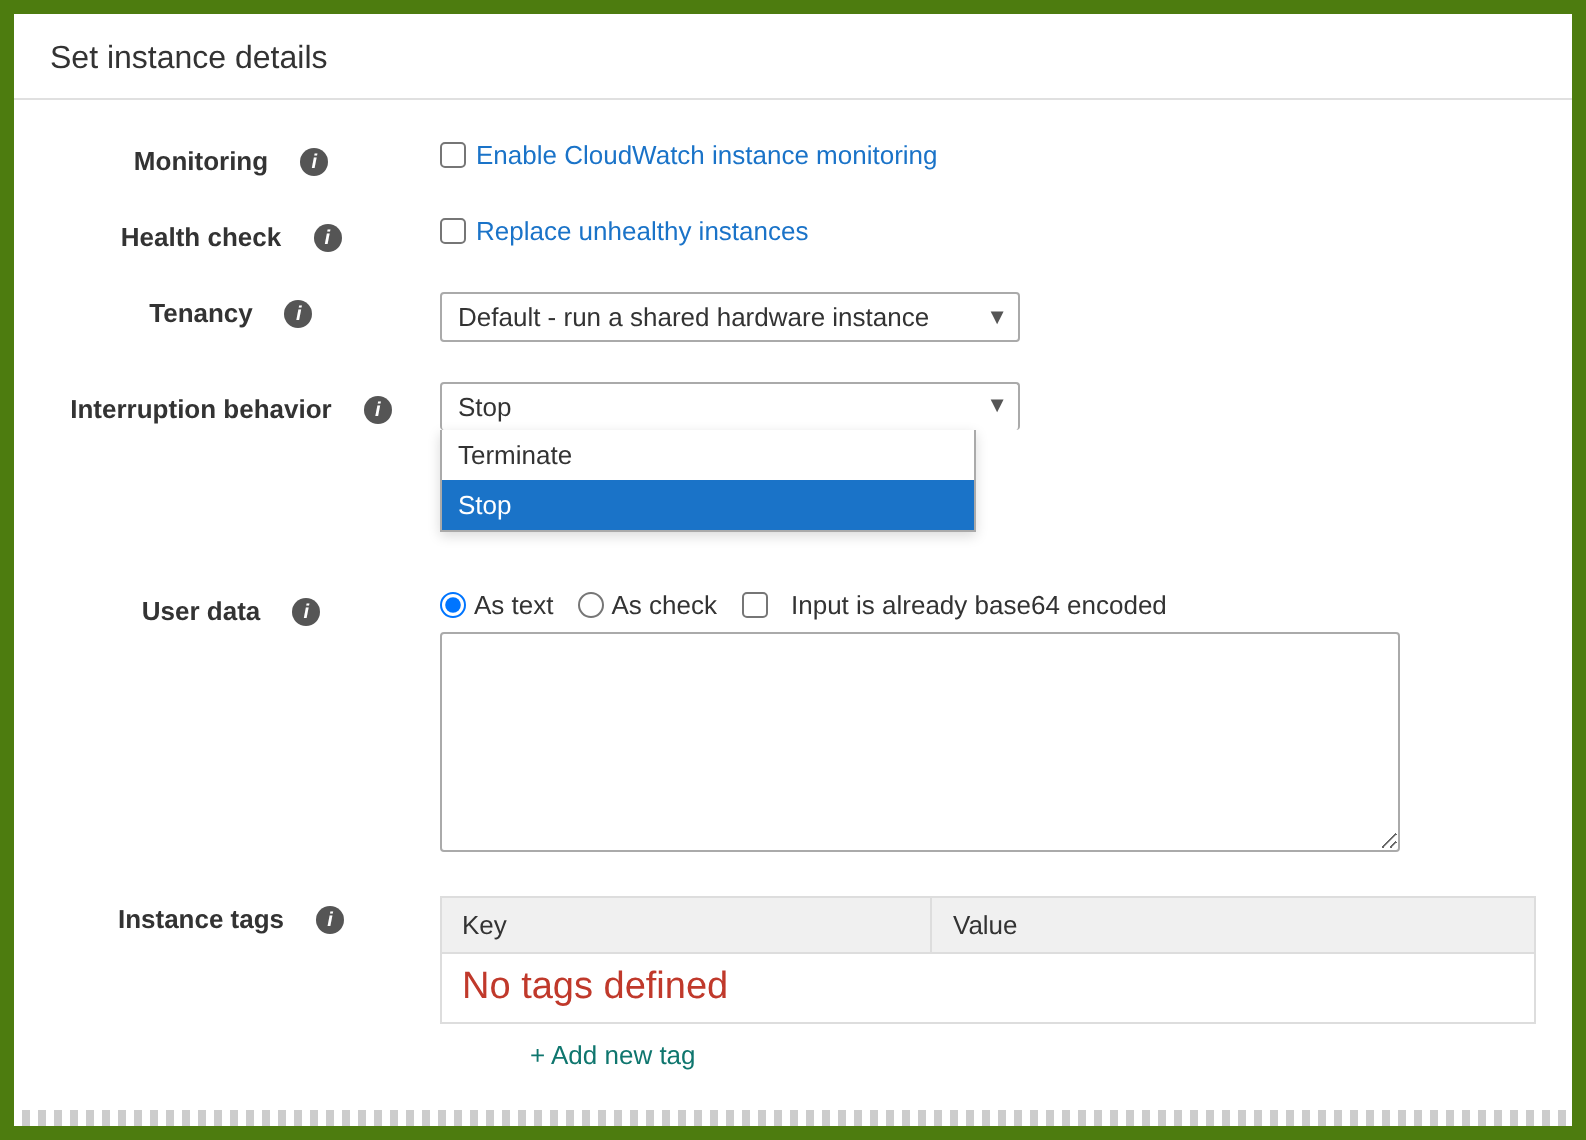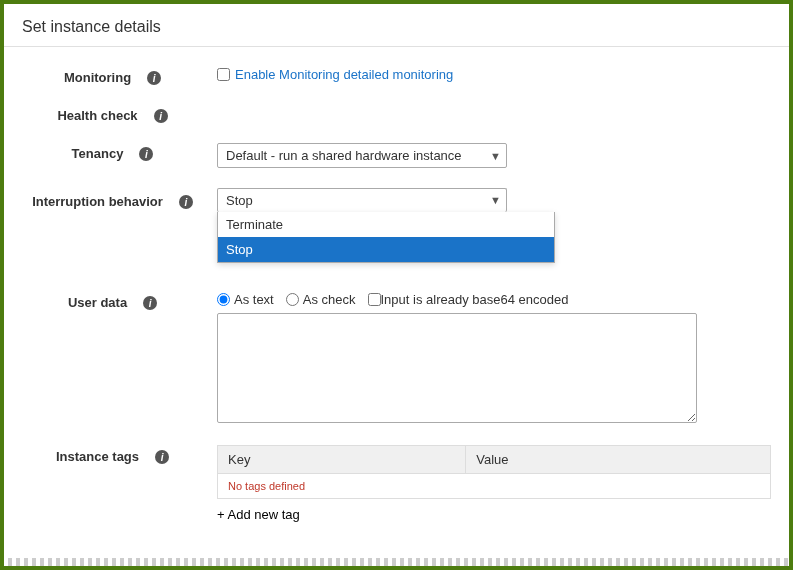--- a/index.html
+++ b/index.html
@@ -13,7 +13,7 @@
       width: 793px;
       min-height: 570px;
       background: #fff;
-      border: 4px solid #4d7c0f;
+      border: 7px solid #4d7c0f;
       position: relative;
       overflow: hidden;
     }

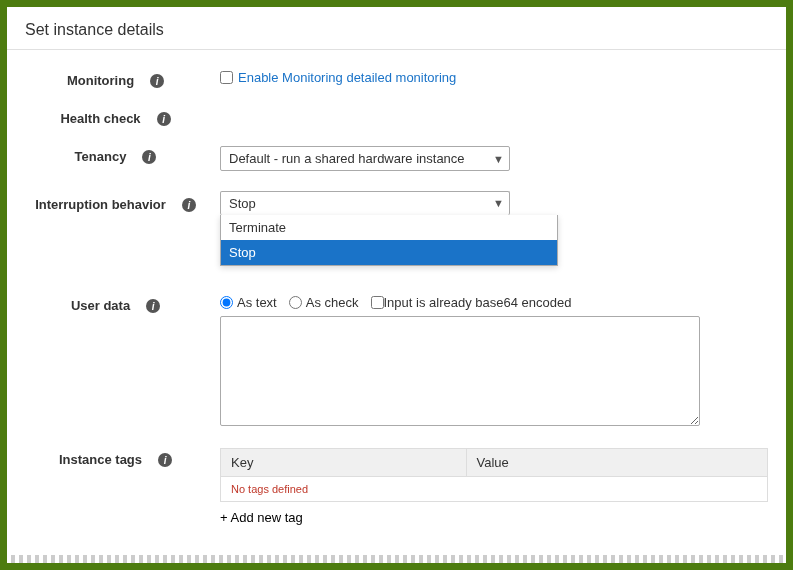--- a/index.html
+++ b/index.html
@@ -240,7 +240,7 @@
       <div class="form-control-area">
         <label class="checkbox-label">
           <input type="checkbox" style="">
-          <span>Enable Monitoring detailed monitoring</span>
+          <span>Enable CloudWatch instance monitoring</span>
         </label>
       </div>
     </div>

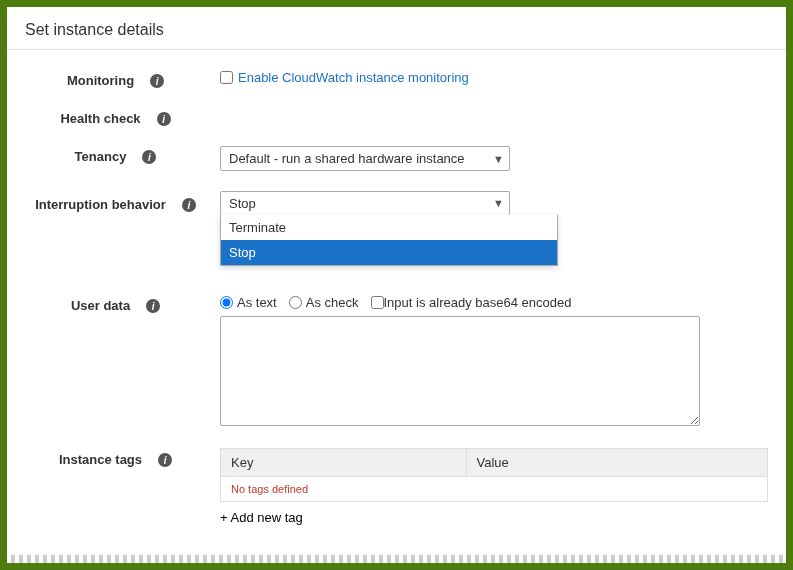--- a/index.html
+++ b/index.html
@@ -249,6 +249,12 @@
       <div class="form-label">
         <span>Health check</span>
         <span class="info-icon">i</span>
+      </div>
+      <div class="form-control-area">
+        <label class="checkbox-label">
+          <input type="checkbox" style="">
+          <span>Replace unhealthy instances</span>
+        </label>
       </div>
     </div>
 

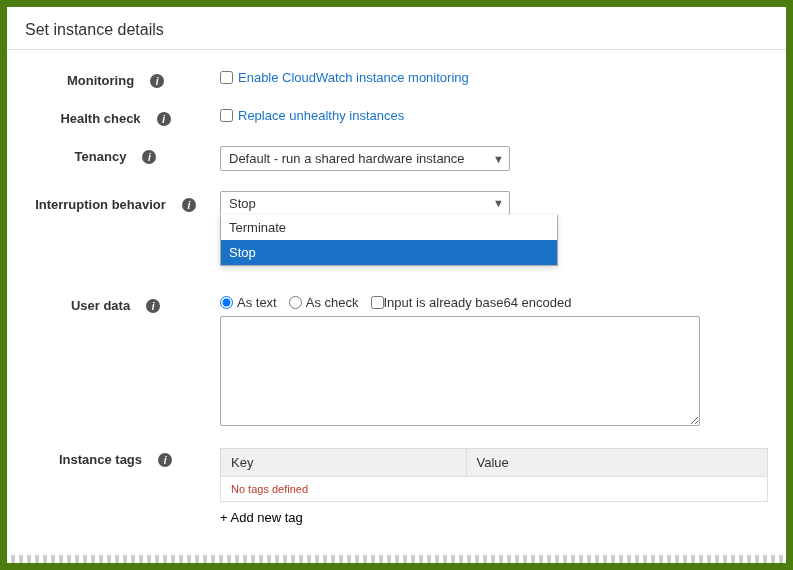--- a/index.html
+++ b/index.html
@@ -115,7 +115,7 @@
       position: absolute;
       top: 100%;
       left: 0;
-      width: 338px;
+      width: 268px;
       background: #fff;
       border: 1px solid #aaa;
       border-top: none;

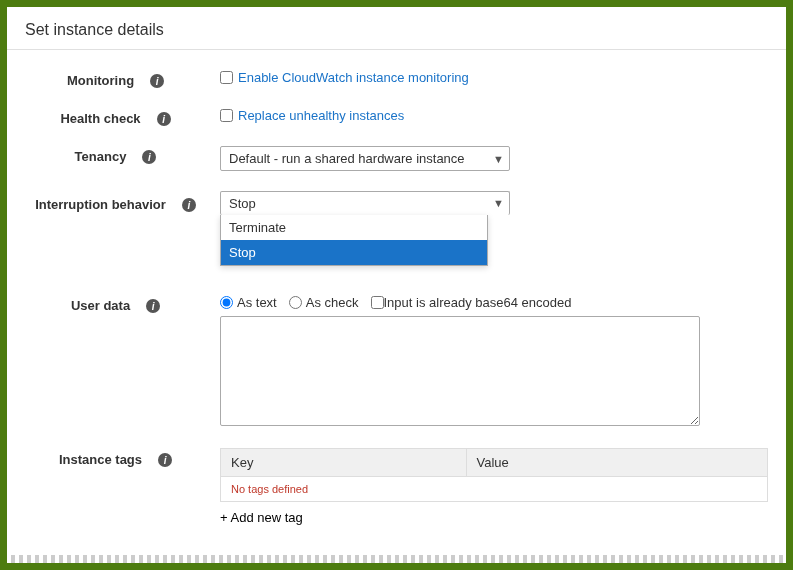--- a/index.html
+++ b/index.html
@@ -152,7 +152,7 @@
     .checkbox-inline {
       display: flex;
       align-items: center;
-      gap: 0;
+      gap: 12px;
       cursor: pointer;
     }
     .textarea-field {

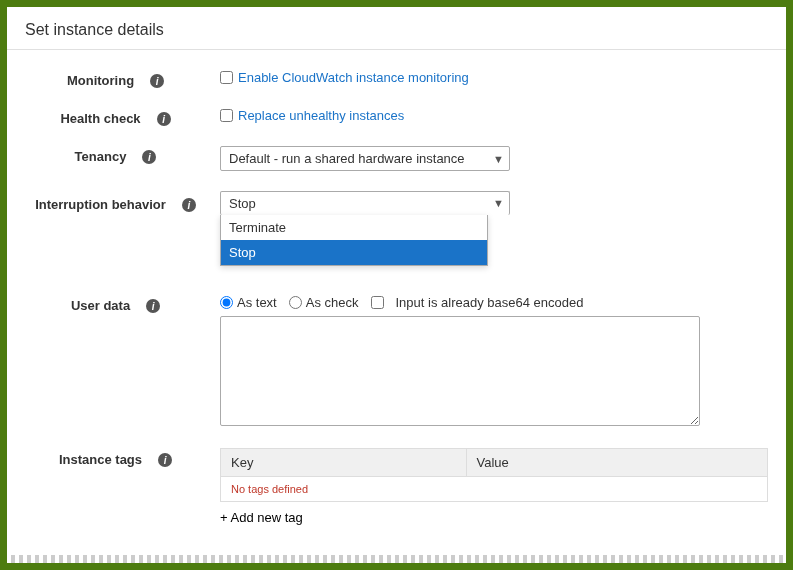--- a/index.html
+++ b/index.html
@@ -184,7 +184,7 @@
       border: 1px solid #ddd;
       padding: 6px 10px;
       color: #c0392b;
-      font-size: 11px;
+      font-size: 19px;
     }
     .add-tag-link {
       color: #000000;

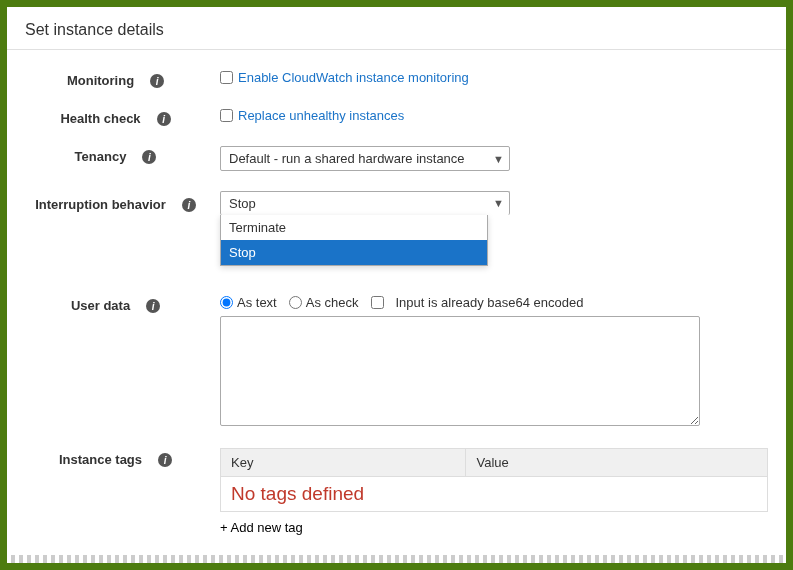--- a/index.html
+++ b/index.html
@@ -187,10 +187,11 @@
       font-size: 19px;
     }
     .add-tag-link {
-      color: #000000;
+      color: #0f766e;
       text-decoration: none;
       font-size: 13px;
       cursor: pointer;
+      margin-left: 45px;
     }
     .tags-area {
       flex: 1;

